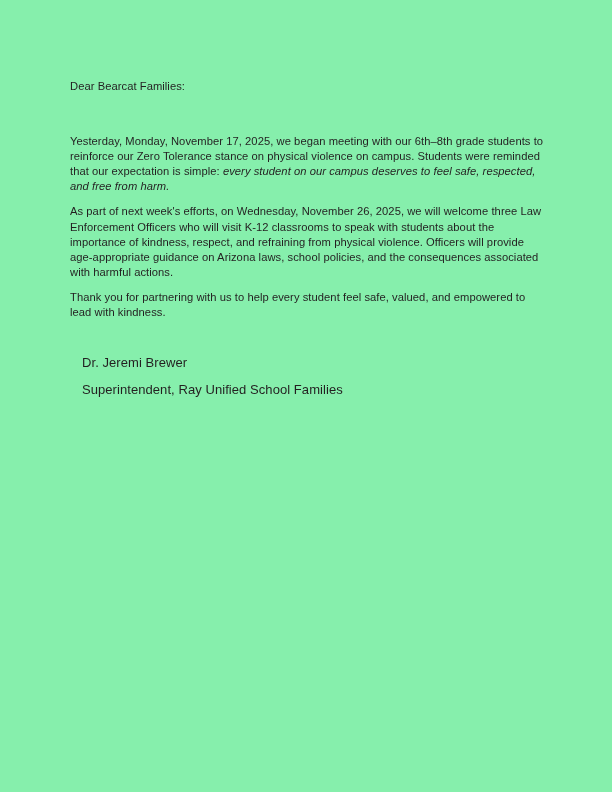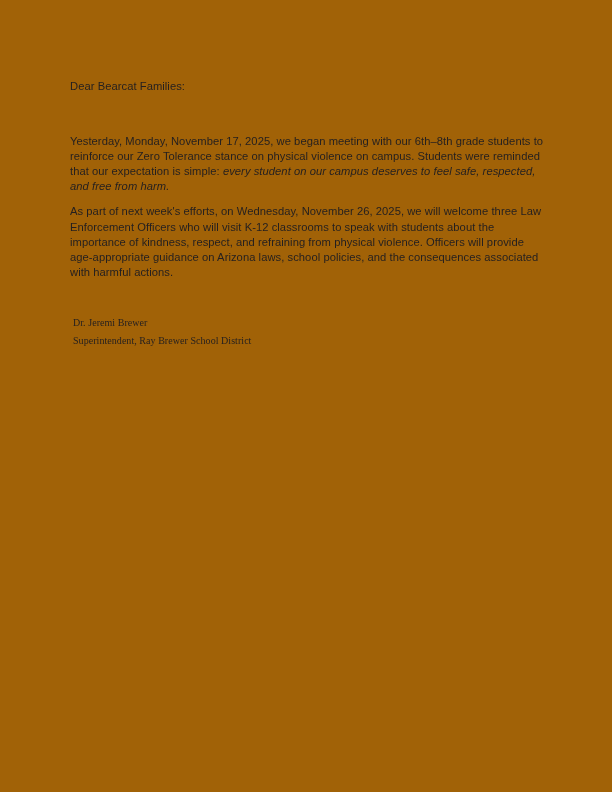--- a/index.html
+++ b/index.html
@@ -18,7 +18,7 @@
     position: relative;
     width: 612px;
     height: 792px;
-    background: #a16207;
+    background: #86efac;
     box-sizing: border-box;
     overflow: hidden;
   }

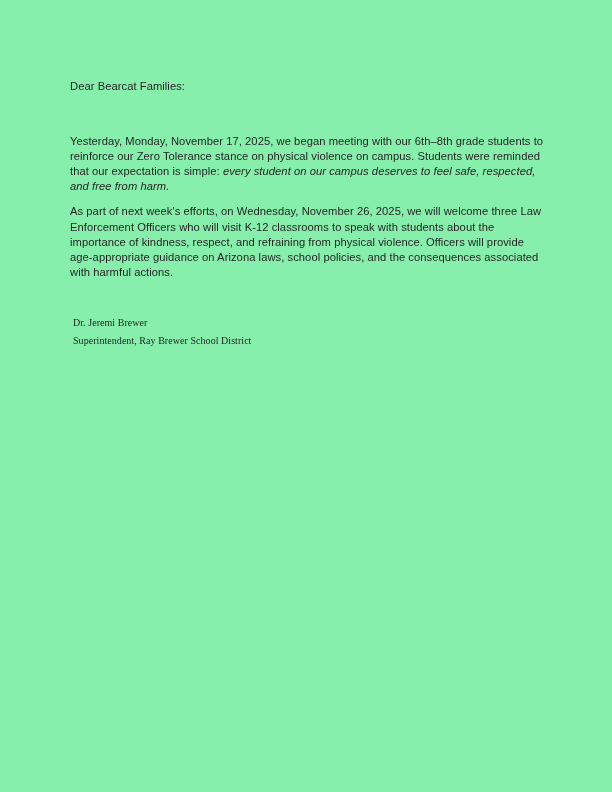--- a/index.html
+++ b/index.html
@@ -72,6 +72,7 @@
     <p class="para">As part of next week's efforts, on Wednesday, November 26, 2025, we will welcome three Law Enforcement Officers who will visit K-12 classrooms to speak with students about the importance of kindness, respect, and refraining from physical violence. Officers will provide age-appropriate guidance on Arizona laws, school policies, and the consequences associated with harmful actions.</p>
 
 
+    <p class="para">Thank you for partnering with us to help every student feel safe, valued, and empowered to lead with kindness.</p>
 
     <div class="signature-block">
       <p class="sig-line">Dr. Jeremi Brewer</p>

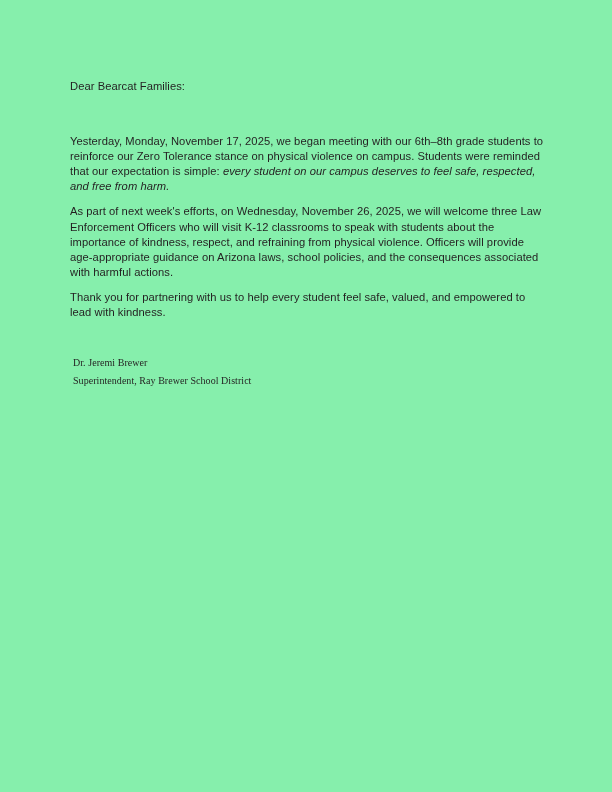--- a/index.html
+++ b/index.html
@@ -49,12 +49,11 @@
     margin-top: 35px;
   }
   .sig-line {
-    font-size: 10px;
+    font-size: 13px;
     line-height: 15.1px;
-    margin: 3px;
+    margin: 12px;
     color: #231f20;
     letter-spacing: 0.005em;
-    font-family: Liberation Serif, serif;
   }
 </style>
 </head>

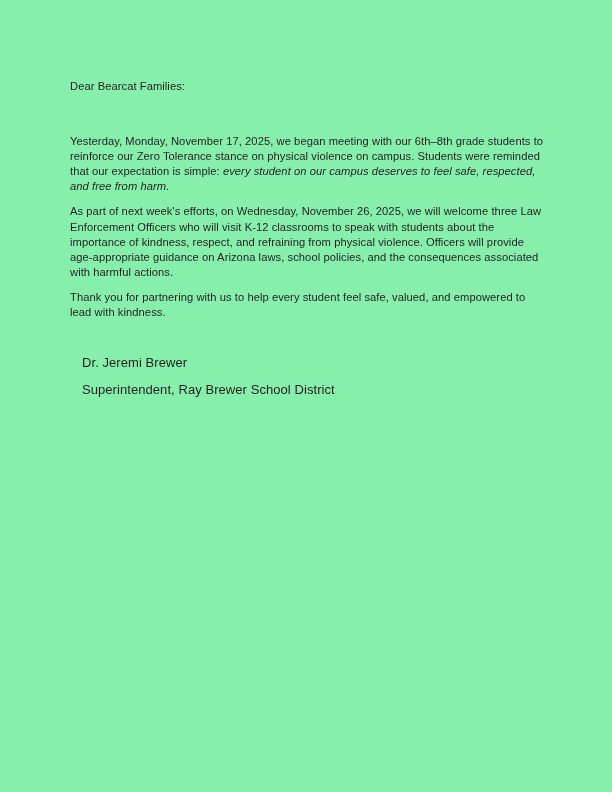--- a/index.html
+++ b/index.html
@@ -75,7 +75,7 @@
 
     <div class="signature-block">
       <p class="sig-line">Dr. Jeremi Brewer</p>
-      <p class="sig-line">Superintendent, Ray Brewer School District</p>
+      <p class="sig-line">Superintendent, Ray Unified School Families</p>
     </div>
 
   </div>

